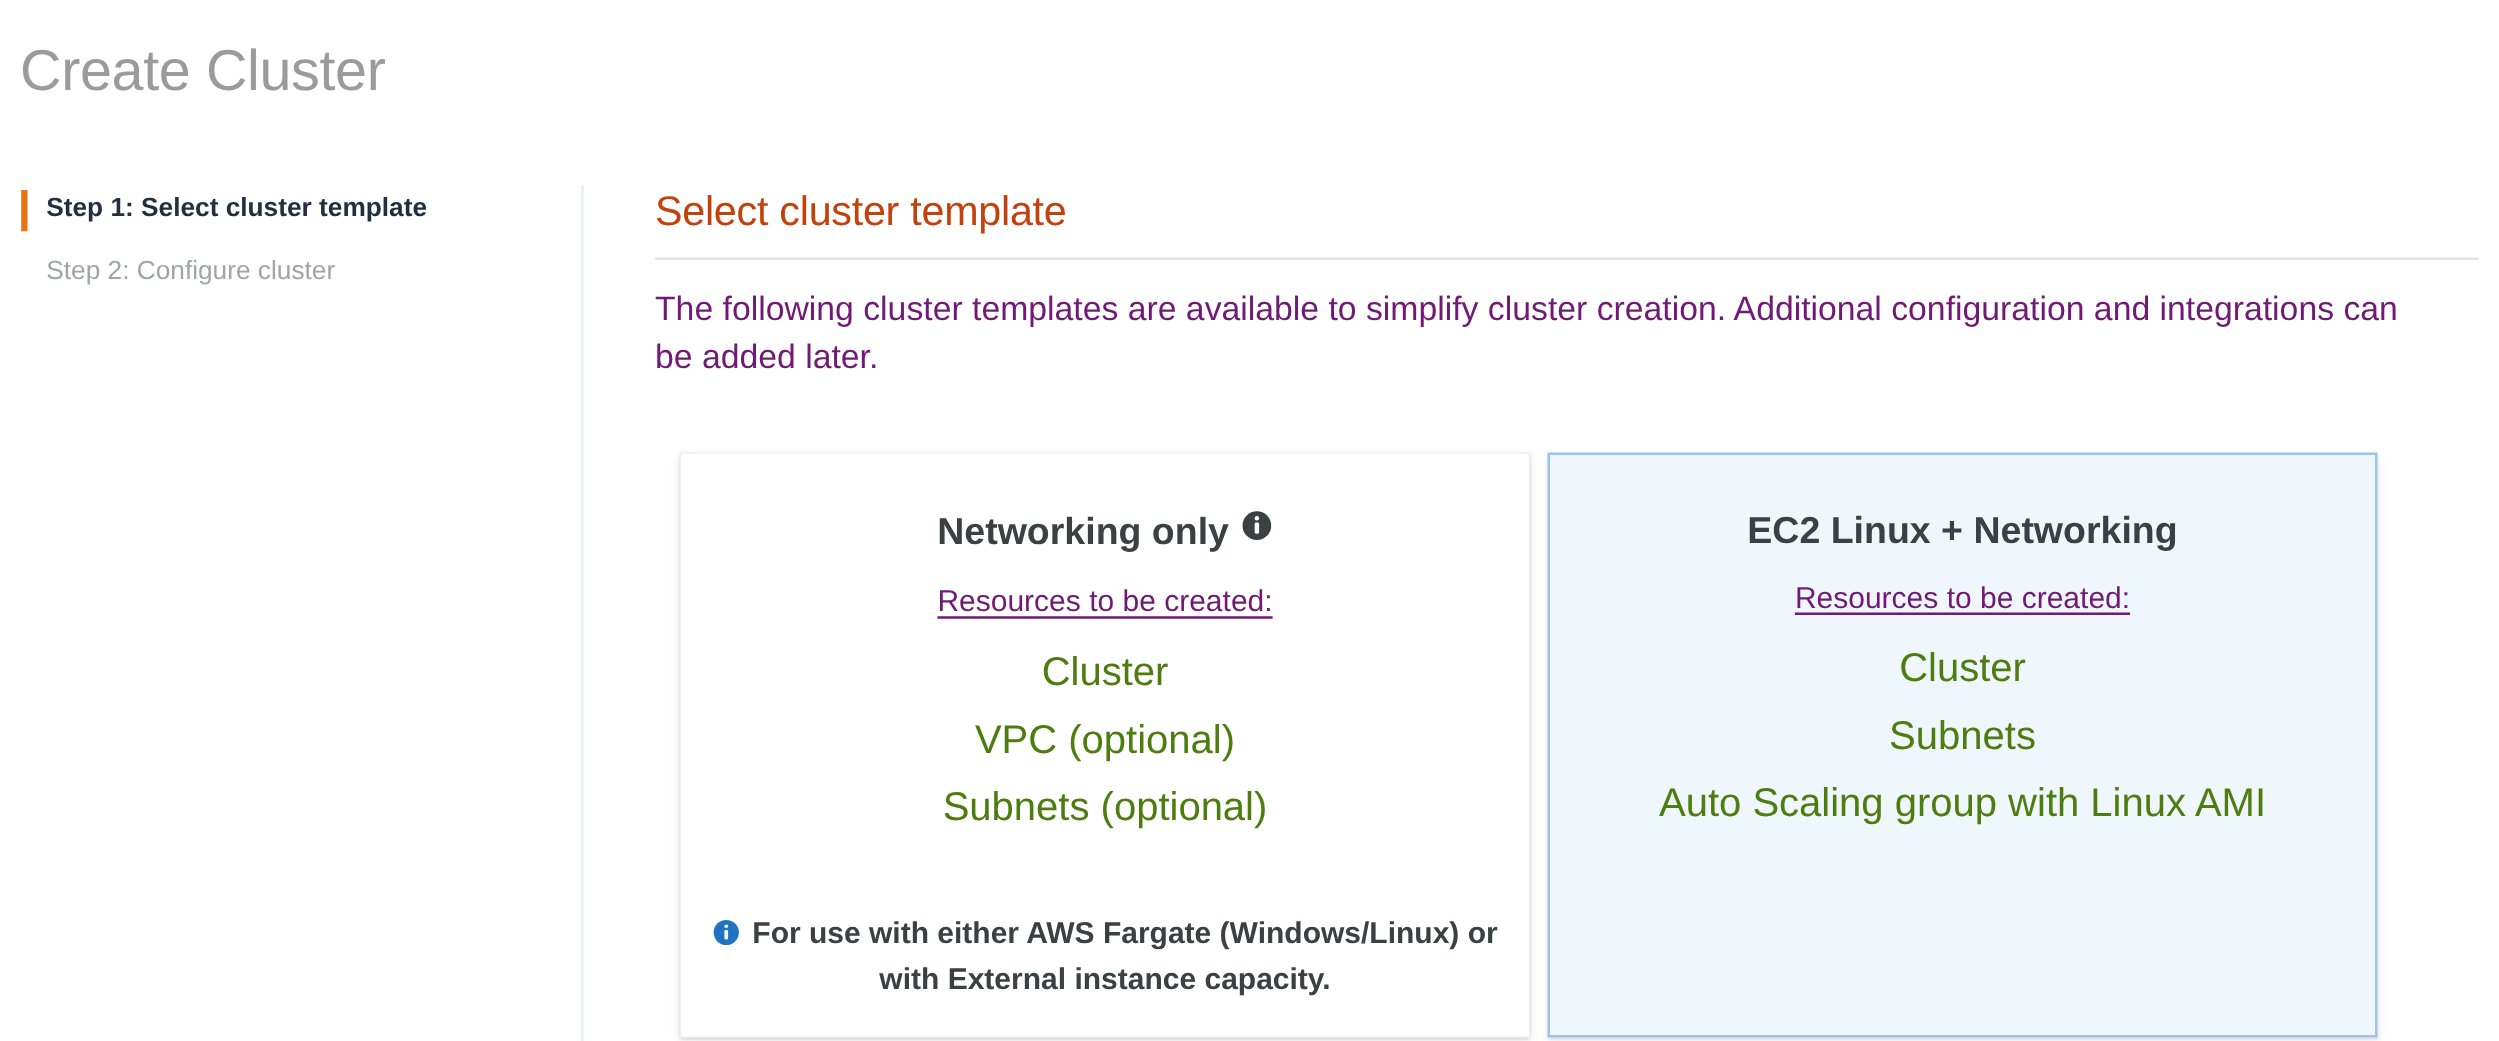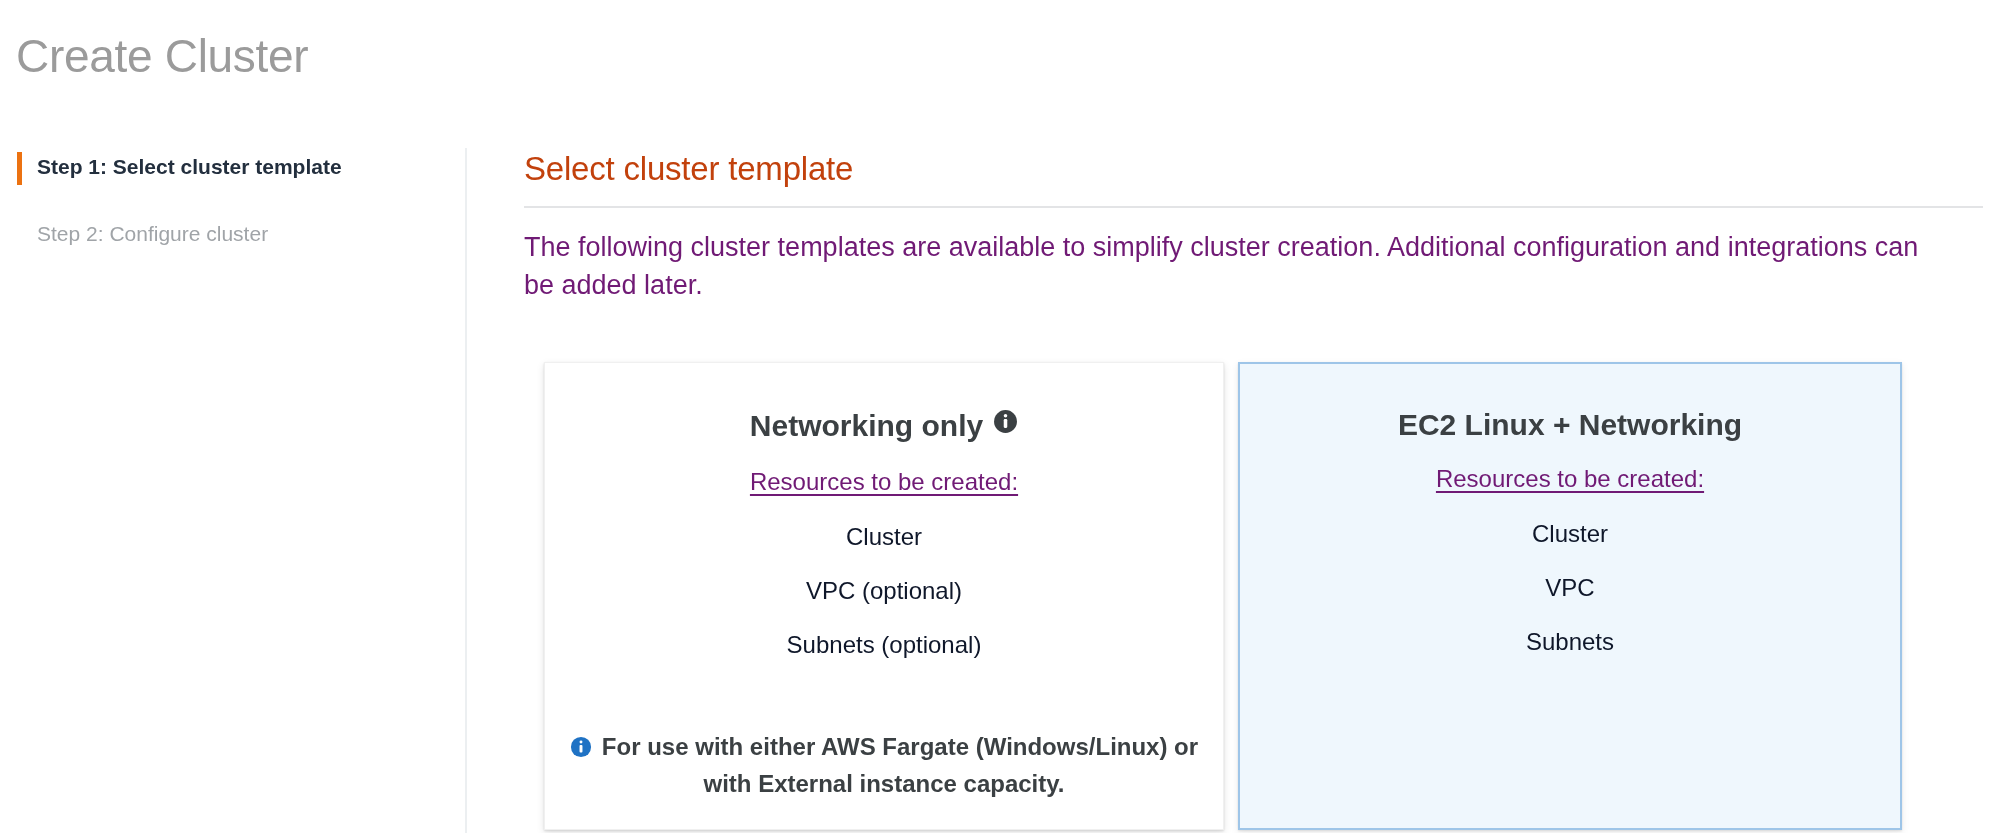--- a/index.html
+++ b/index.html
@@ -67,7 +67,7 @@
     background: #ec7211;
   }
   .wizard-step.inactive {
-    margin-top: 41px;
+    margin-top: 24px;
     color: #a0a4a8;
     font-weight: 400;
   }

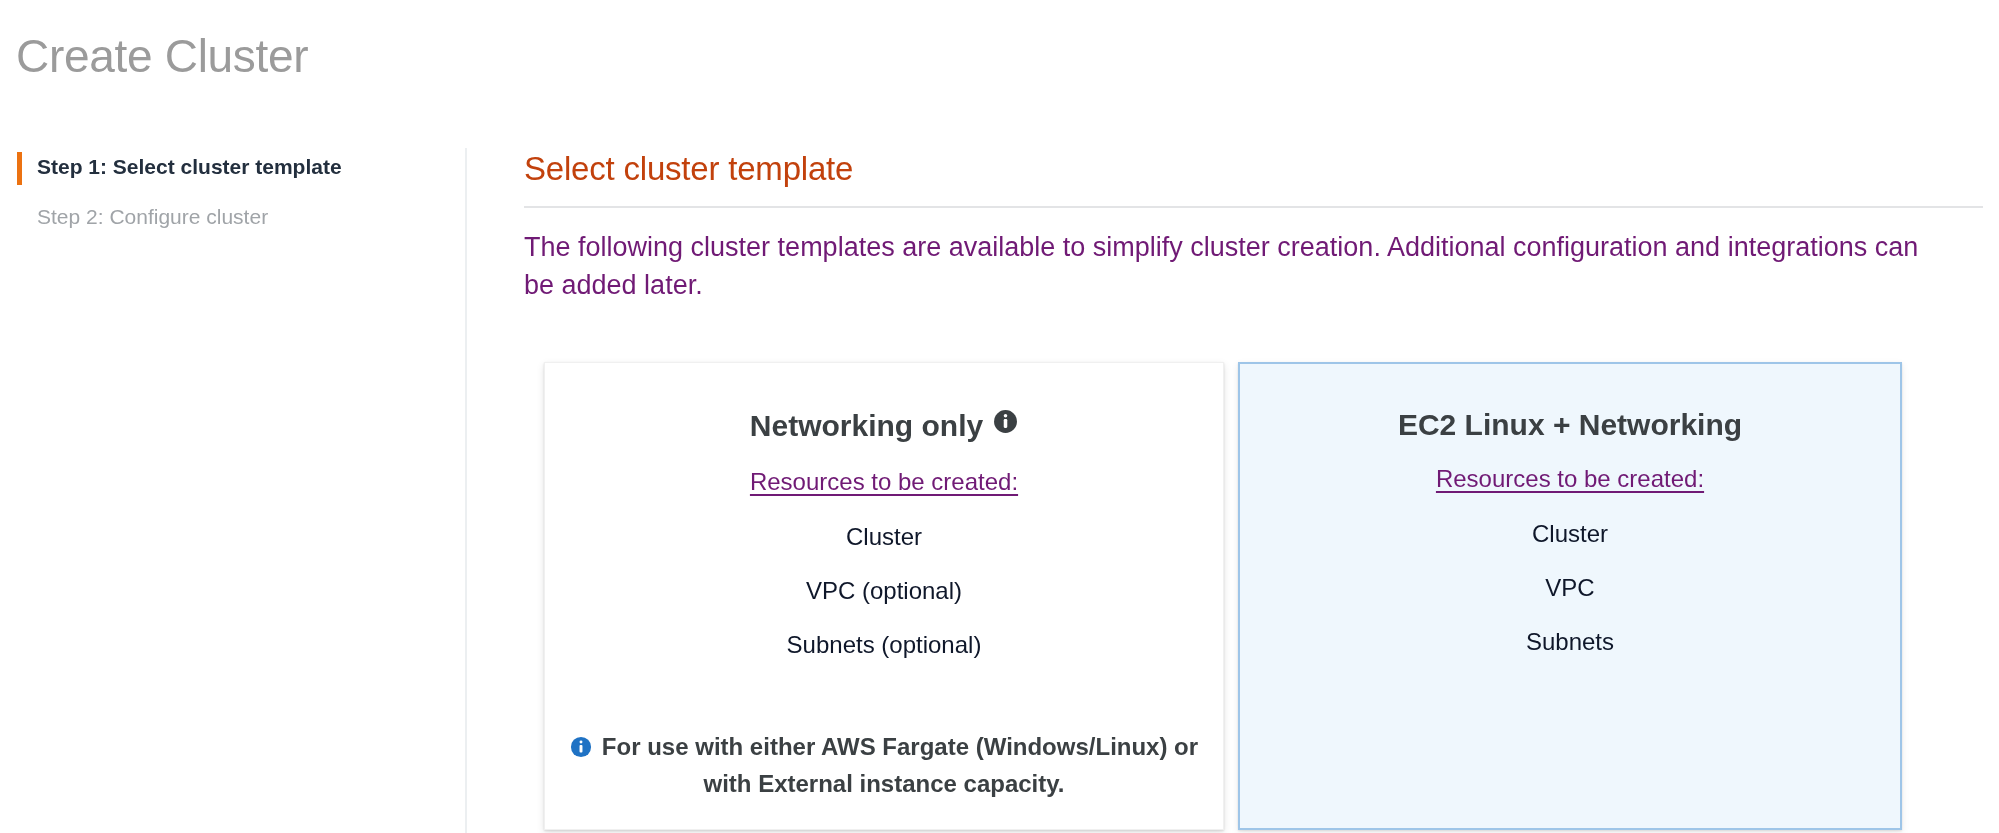--- a/index.html
+++ b/index.html
@@ -154,8 +154,8 @@
   }
   .card-resource {
     margin-top: 24px;
-    font-size: 24px;
-    color: #0f172a;
+    font-size: 32px;
+    color: #4d7c0f;
     line-height: 30px;
   }
   .card-ec2 .card-resources-label { margin-top: 16px; }

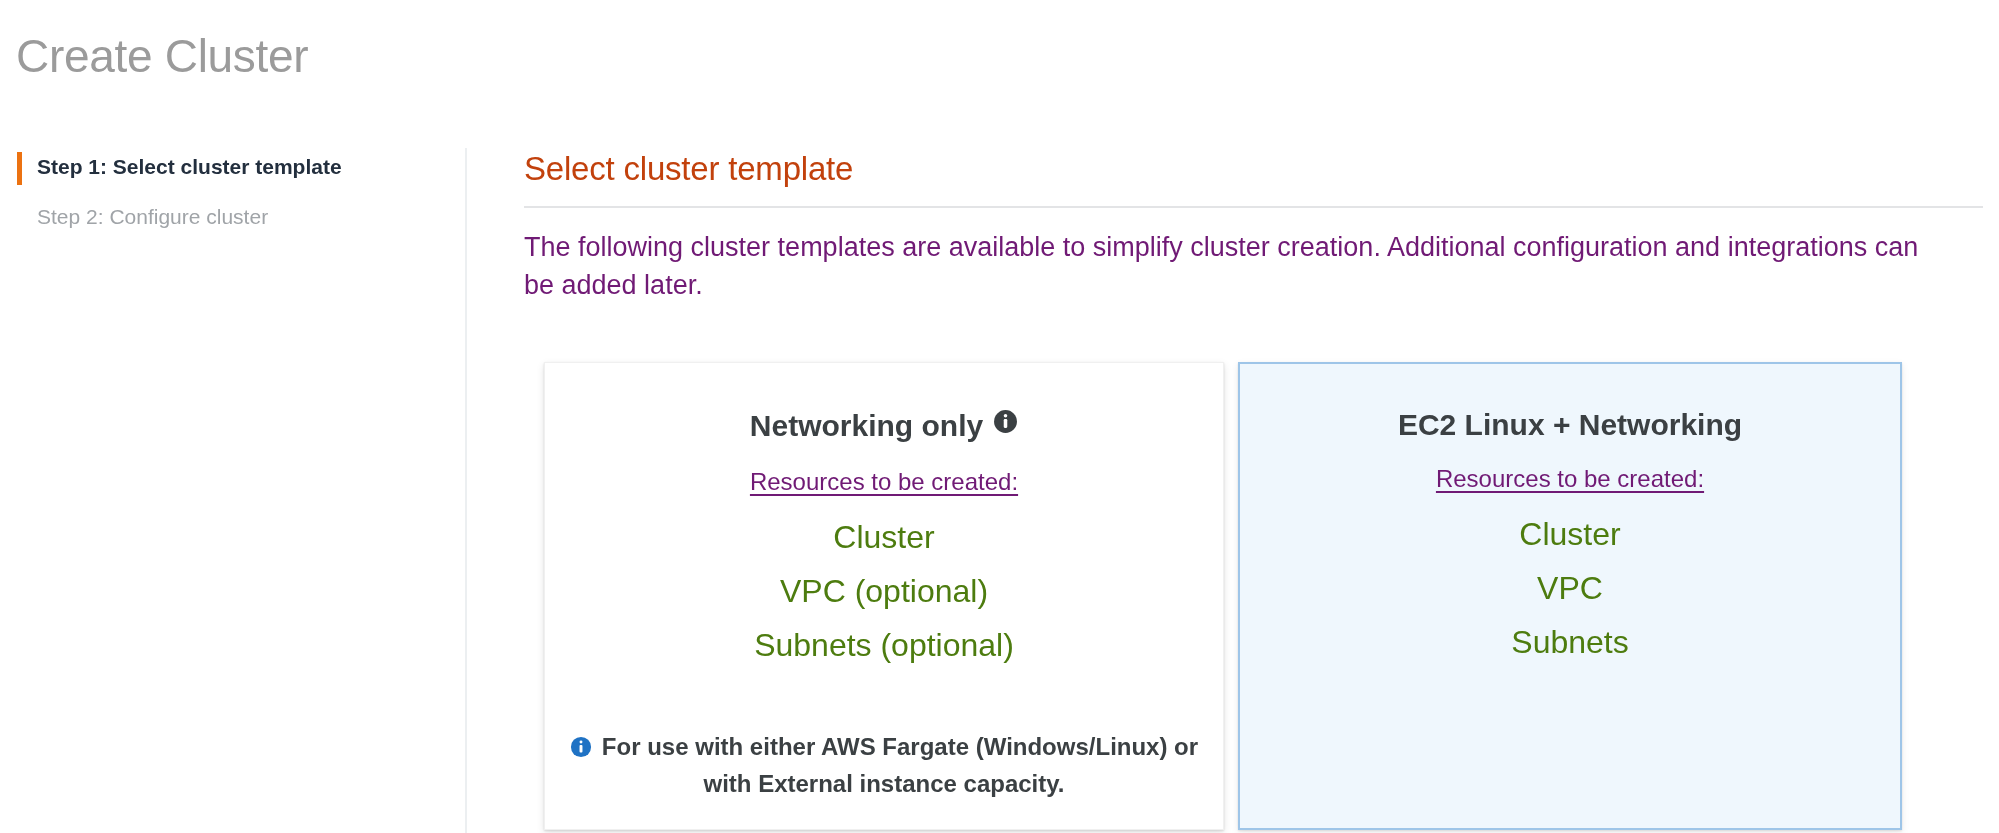--- a/index.html
+++ b/index.html
@@ -238,7 +238,6 @@
         <div class="card-resources-label">Resources to be created:</div>
 
         <div class="card-resource">Cluster</div>
-        <div class="card-resource">VPC</div>
         <div class="card-resource">Subnets</div>
       </div>
 

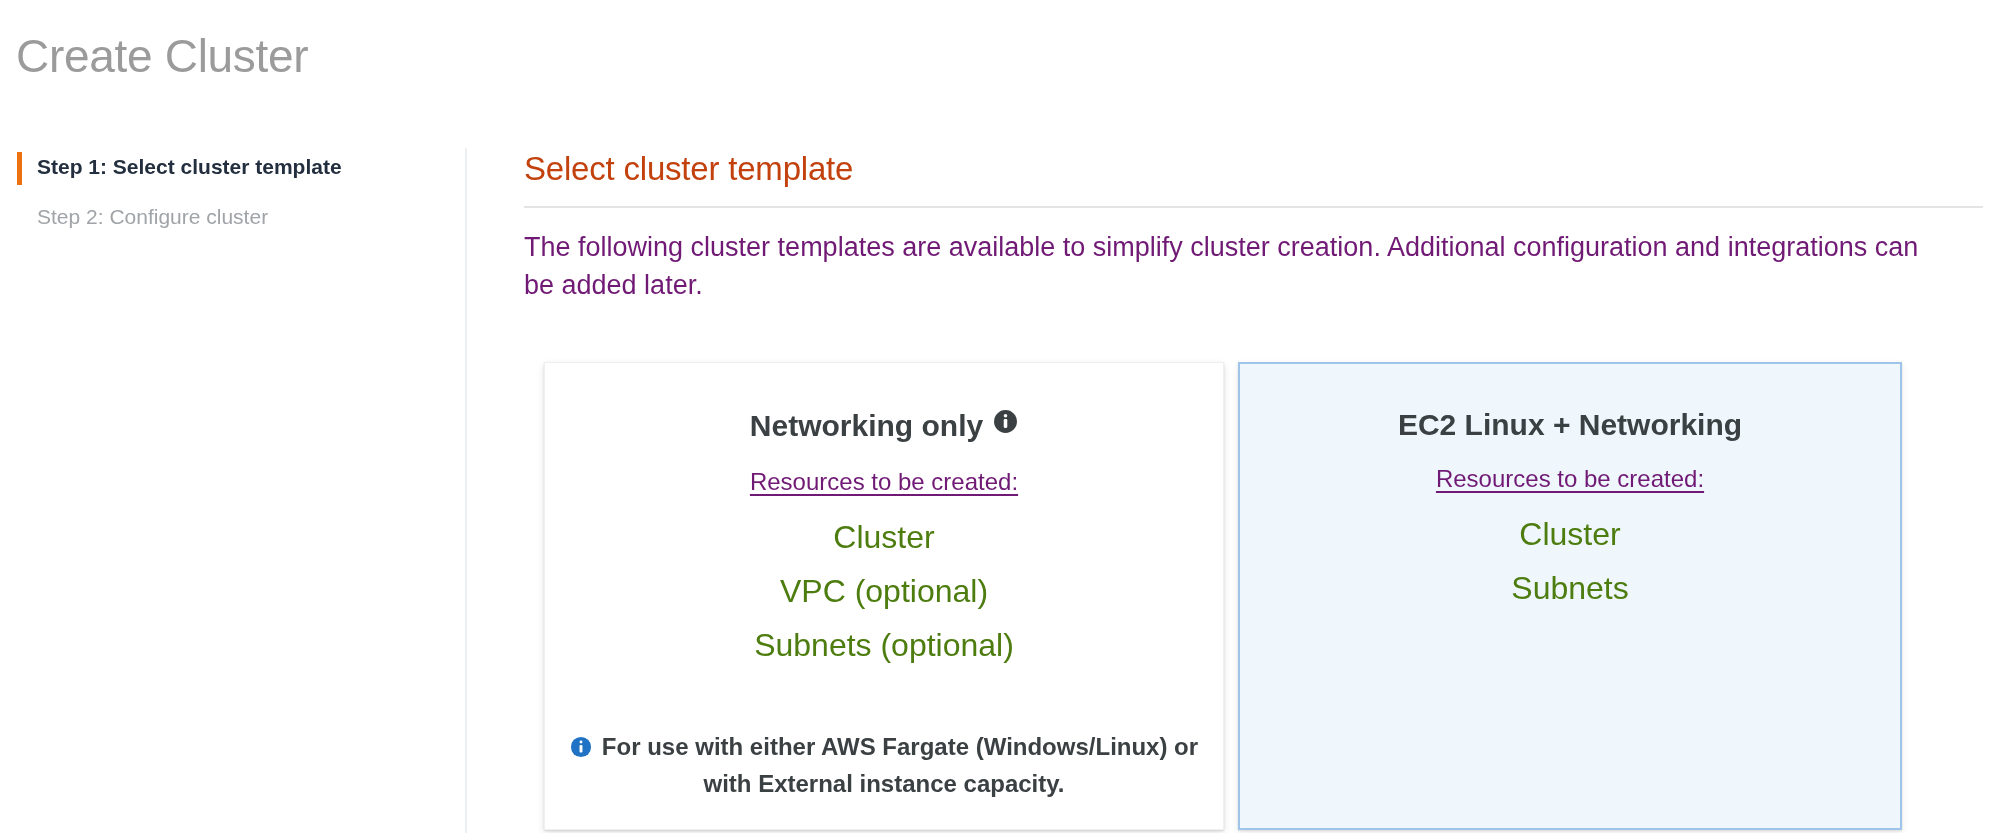--- a/index.html
+++ b/index.html
@@ -239,6 +239,7 @@
 
         <div class="card-resource">Cluster</div>
         <div class="card-resource">Subnets</div>
+        <div class="card-resource">Auto Scaling group with Linux AMI</div>
       </div>
 
     </div>

